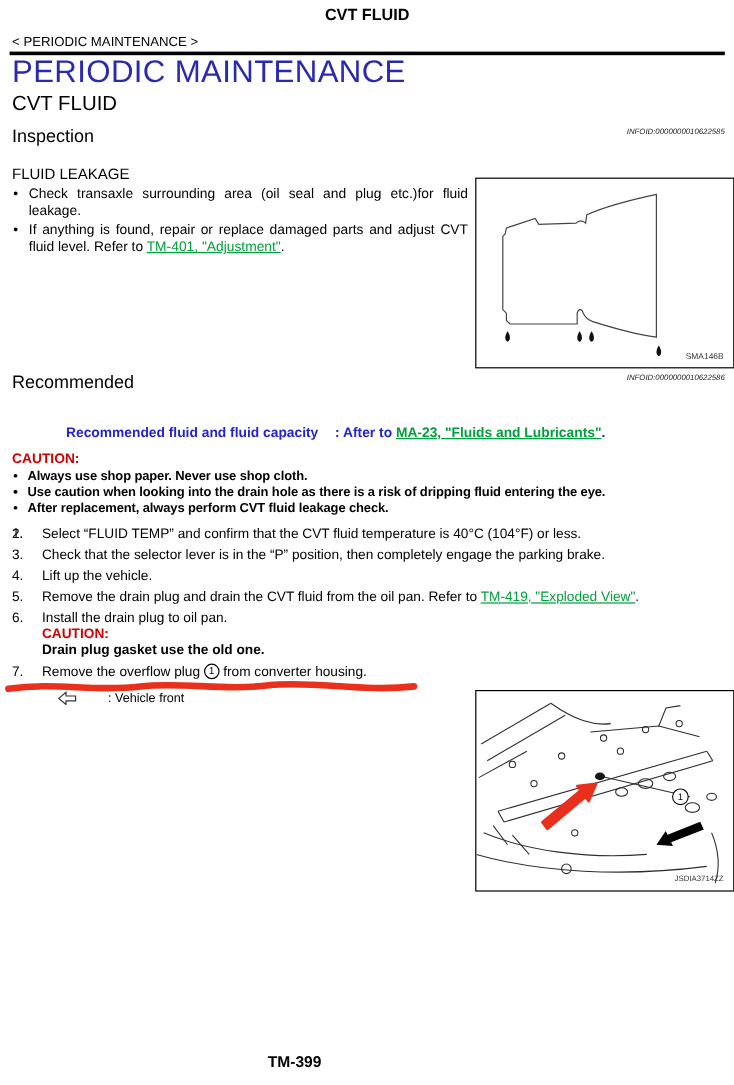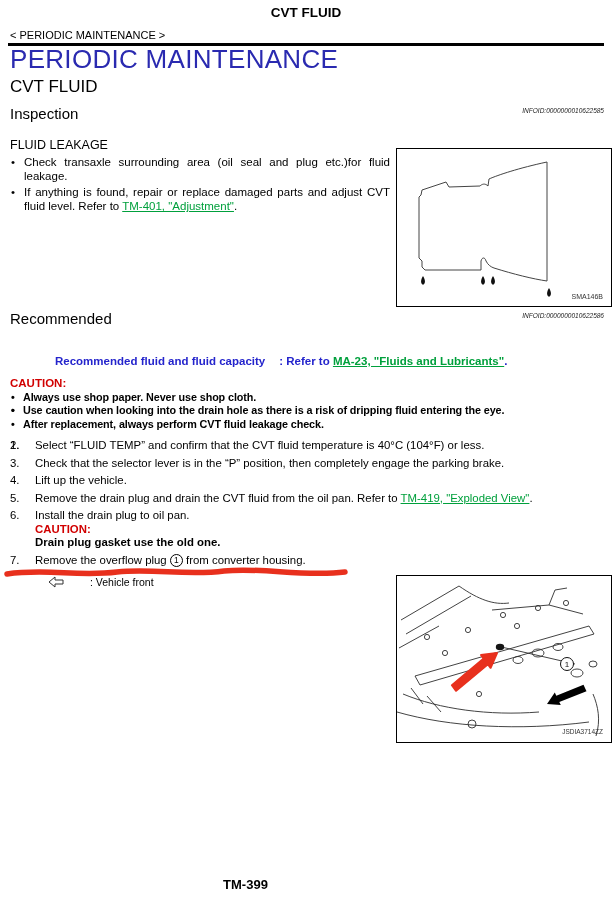--- a/index.html
+++ b/index.html
@@ -112,7 +112,7 @@
   </div>
 
   <div class="fluidline">
-    <span>Recommended fluid and fluid capacity</span><span class="gap">: Refer to </span><a class="greenlink">MA-23, "Fluids and Lubricants"</a><span>.</span>
+    <span>Recommended fluid and fluid capacity</span><span class="gap">: After to </span><a class="greenlink">MA-23, "Fluids and Lubricants"</a><span>.</span>
   </div>
 
   <div class="caution">CAUTION:</div>

